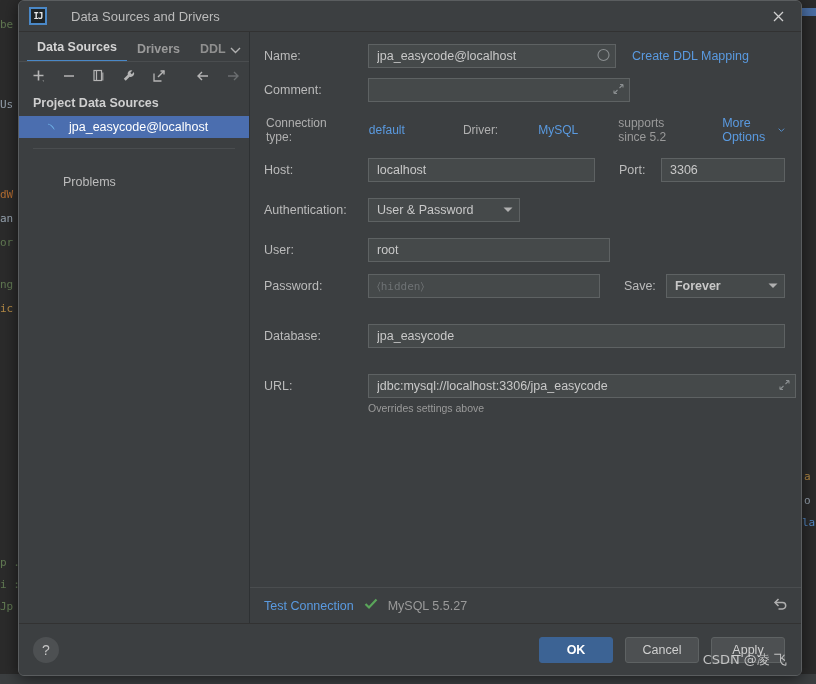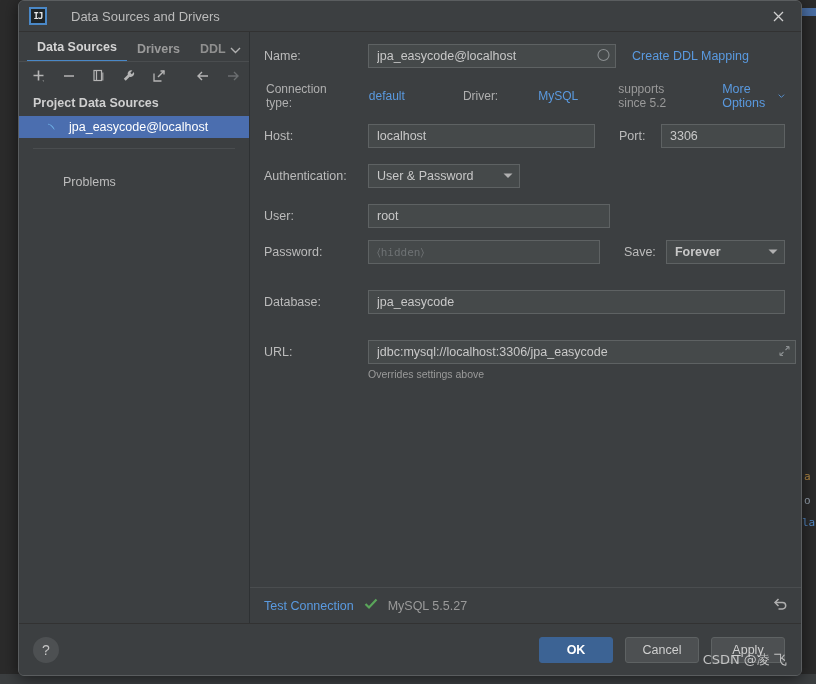--- a/index.html
+++ b/index.html
@@ -336,6 +336,18 @@
 <body>
 
 <div id="ide-backdrop">
+  <div class="backdrop-strip-left">
+    <div class="backdrop-code" style="top:18px; color:#6a8759;">be</div>
+    <div class="backdrop-code" style="top:98px; color:#a9b7c6;">Us</div>
+    <div class="backdrop-code" style="top:188px; color:#cc7832;">dW</div>
+    <div class="backdrop-code" style="top:212px; color:#a9b7c6;">an</div>
+    <div class="backdrop-code" style="top:236px; color:#6a8759;">or</div>
+    <div class="backdrop-code" style="top:278px; color:#6a8759;">ng</div>
+    <div class="backdrop-code" style="top:302px; color:#cc9a4a;">ic</div>
+    <div class="backdrop-code" style="top:556px; color:#6a8759;">p .</div>
+    <div class="backdrop-code" style="top:578px; color:#6a8759;">i :</div>
+    <div class="backdrop-code" style="top:600px; color:#6a8759;">Jp</div>
+  </div>
   <div class="backdrop-strip-right">
     <div class="backdrop-blue-bar"></div>
     <div class="backdrop-code" style="top:470px; color:#cc9a4a; left:2px;">a</div>

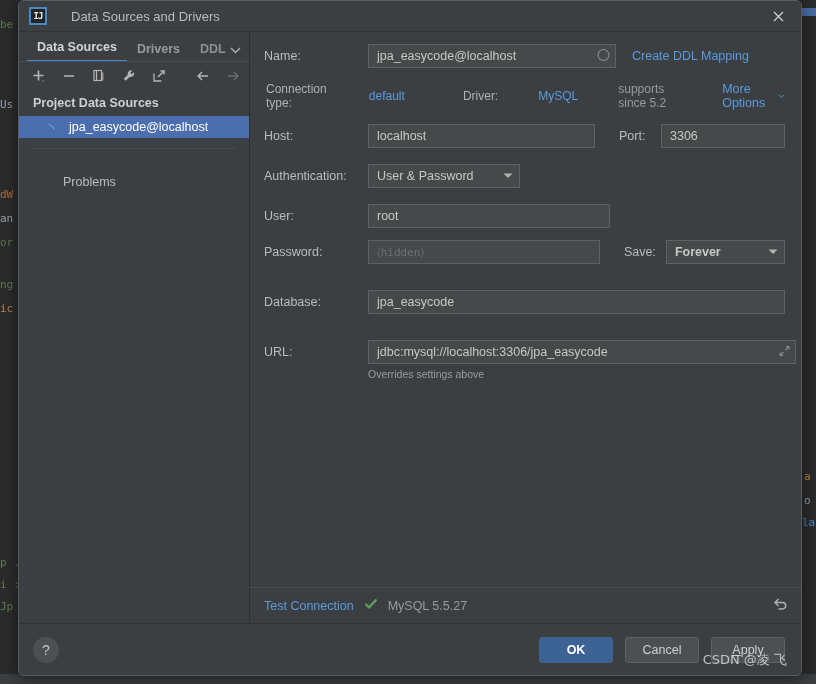--- a/index.html
+++ b/index.html
@@ -467,6 +467,18 @@
           <a class="link" style="margin-left:16px;">Create DDL Mapping</a>
         </div>
 
+        <div class="field-row">
+          <span class="field-label lbl-w">Comment:</span>
+          <span class="input-wrap">
+            <input class="txt" style="width: 262px;" value="">
+            <span class="input-adorn">
+              <svg width="11" height="11" viewBox="0 0 11 11" aria-hidden="true">
+                <path d="M10 1 L6.5 4.5 M10 1 H7 M10 1 V4" stroke="#8a8e90" stroke-width="1.1" fill="none"></path>
+                <path d="M1 10 L4.5 6.5 M1 10 H4 M1 10 V7" stroke="#8a8e90" stroke-width="1.1" fill="none"></path>
+              </svg>
+            </span>
+          </span>
+        </div>
 
 
         <div id="conn-line">

